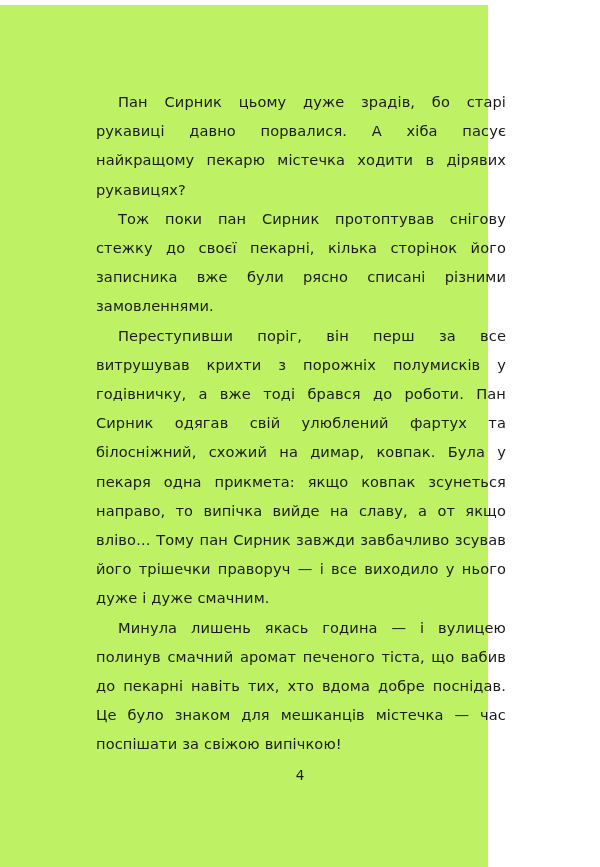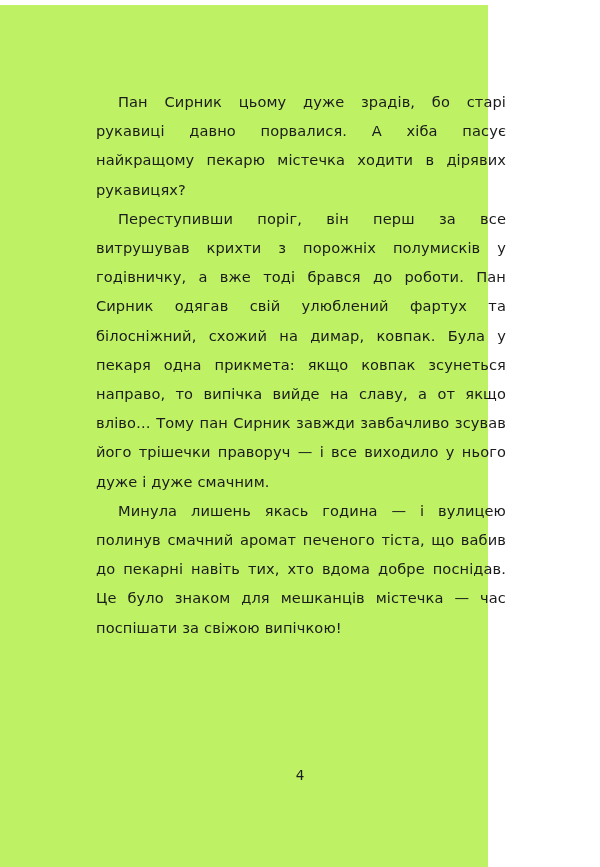--- a/index.html
+++ b/index.html
@@ -62,6 +62,7 @@
 
   <div class="text-block">
     <p class="para">Пан Сирник цьому дуже зрадів, бо старі рукавиці давно порвалися. А хіба пасує найкращому пекарю містечка ходити в дірявих рукавицях?</p>
+    <p class="para">Тож поки пан Сирник протоптував снігову стежку до своєї пекарні, кілька сторінок його записника вже були рясно списані різними замовленнями.</p>
     <p class="para">Переступивши поріг, він перш за все витрушував крихти з порожніх полумисків у годівничку, а вже тоді брався до роботи. Пан Сирник одягав свій улюблений фартух та білосніжний, схожий на димар, ковпак. Була у пекаря одна прикмета: якщо ковпак зсунеться направо, то випічка вийде на славу, а от якщо вліво… Тому пан Сирник завжди завбачливо зсував його трішечки праворуч — і все виходило у нього дуже і дуже смачним.</p>
     <p class="para">Минула лишень якась година — і вулицею полинув смачний аромат печеного тіста, що вабив до пекарні навіть тих, хто вдома добре поснідав. Це було знаком для мешканців містечка — час поспішати за свіжою випічкою!</p>
 

